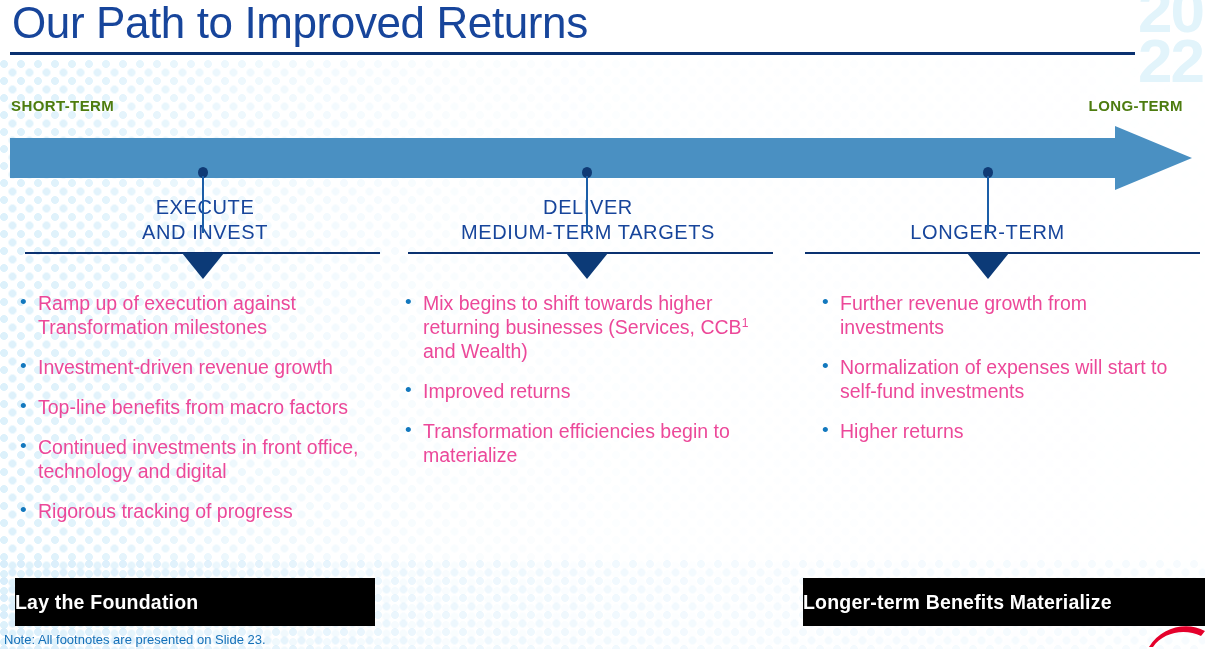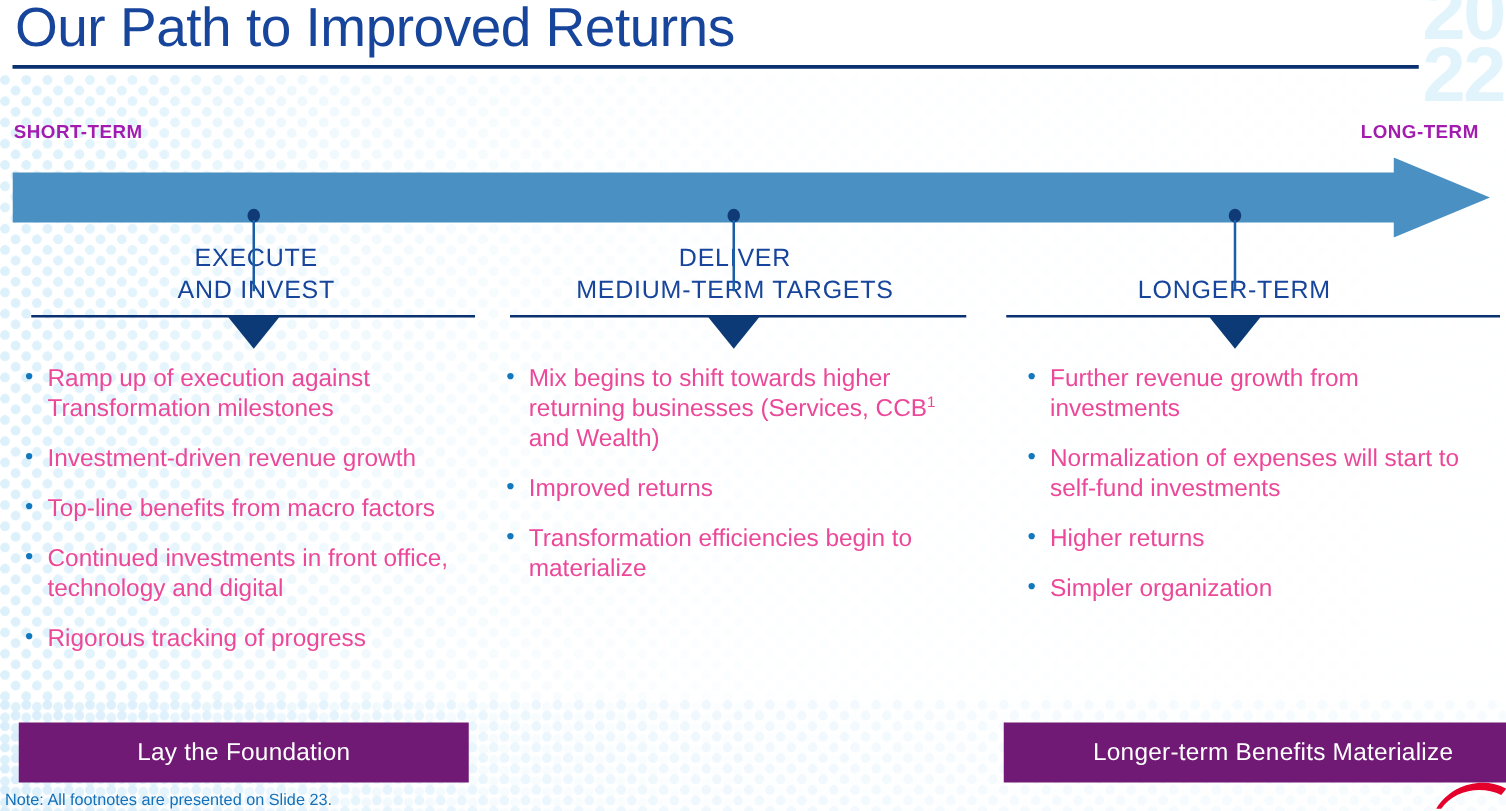--- a/index.html
+++ b/index.html
@@ -102,7 +102,7 @@
     top: 97px;
     font-size: 15px;
     font-weight: bold;
-    color: #a21caf;
+    color: #4d7c0f;
     letter-spacing: 0.4px;
     z-index: 3;
   }

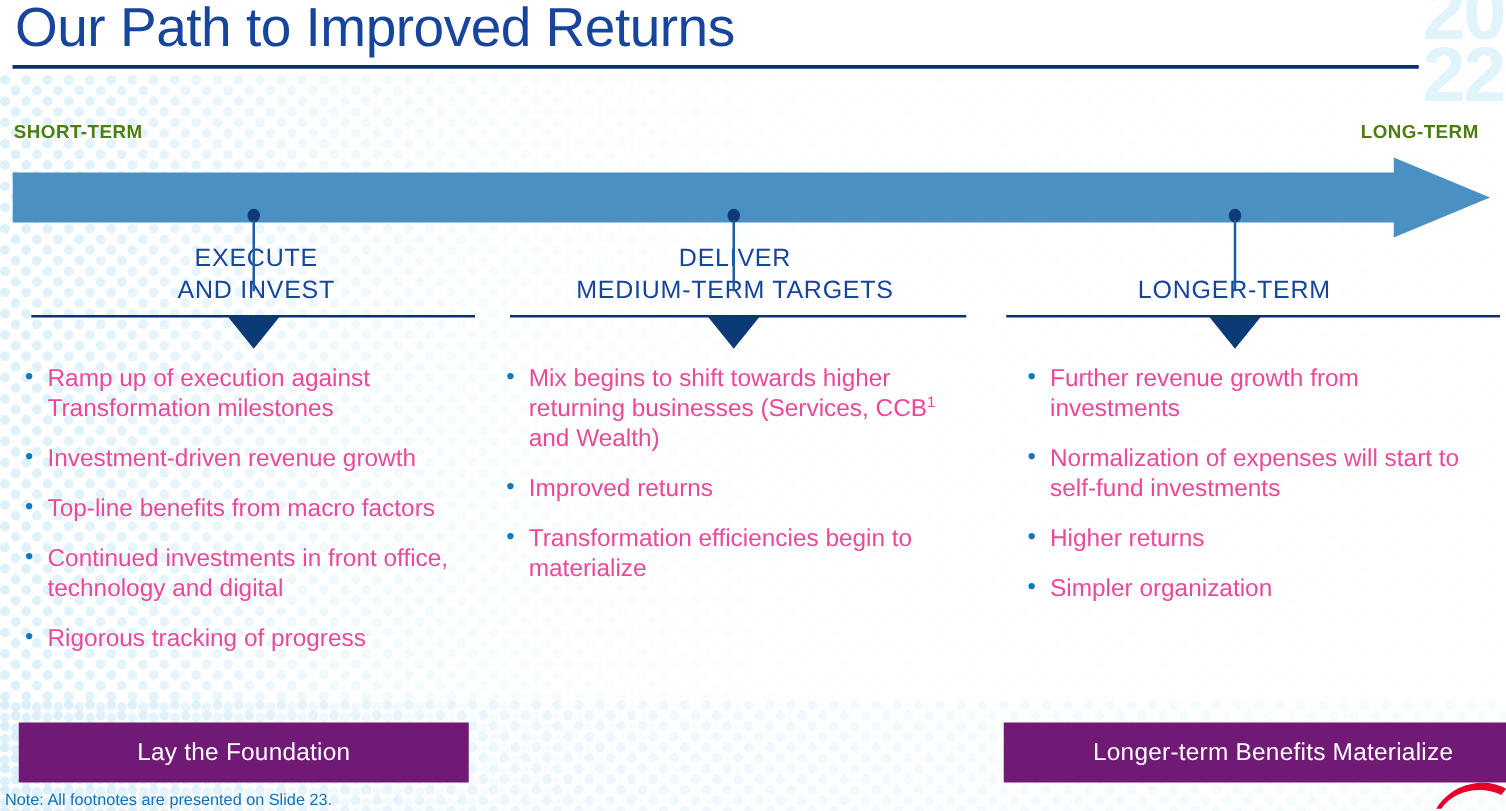--- a/index.html
+++ b/index.html
@@ -316,7 +316,6 @@
     <div class="li">Further revenue growth from investments</div>
     <div class="li">Normalization of expenses will start to self-fund investments</div>
     <div class="li">Higher returns</div>
-    <div class="li">Simpler organization</div>
   </div>
 
   <div class="banner" style="left:803px; width:431px;">

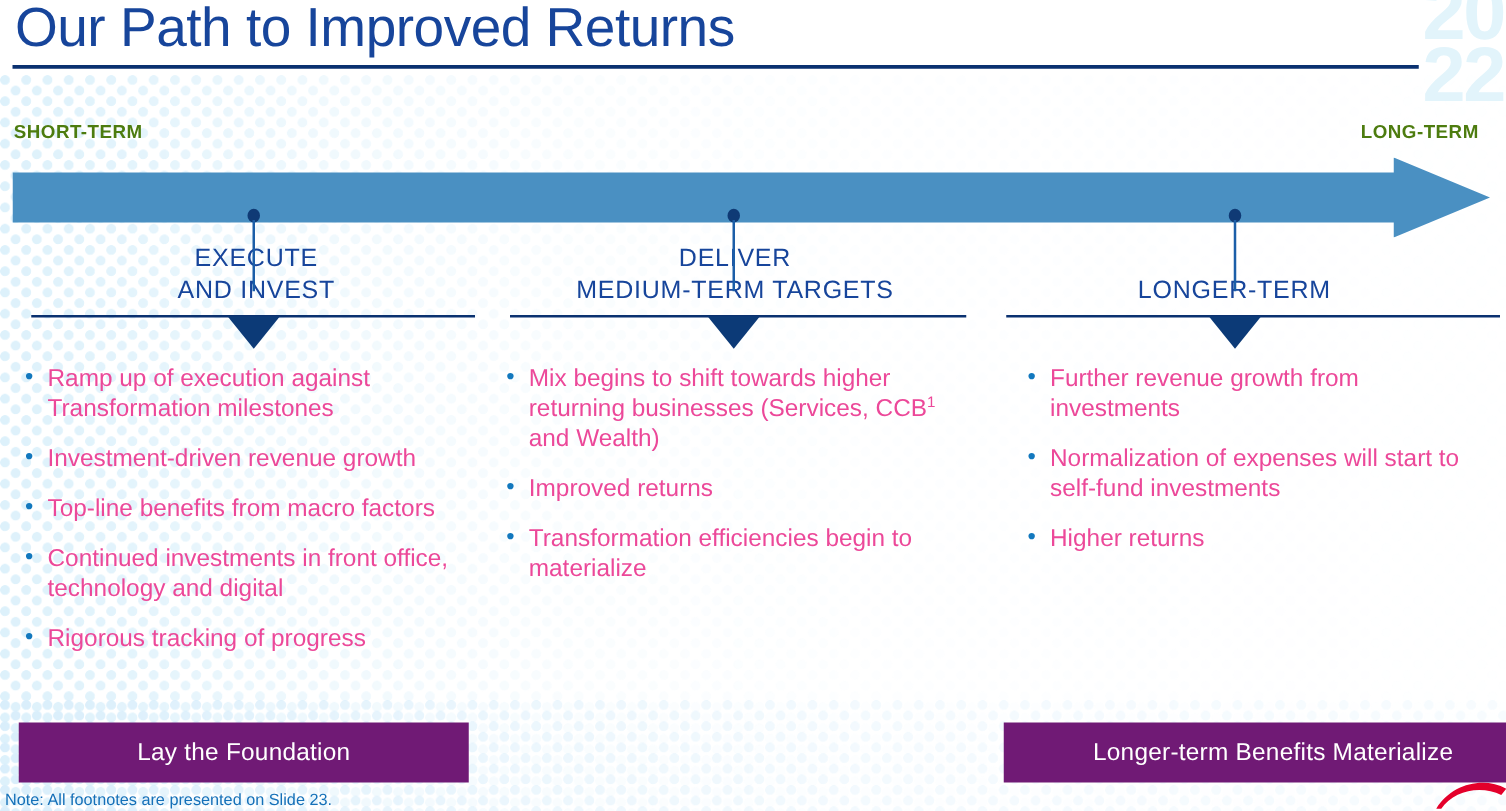--- a/index.html
+++ b/index.html
@@ -199,13 +199,13 @@
     position: absolute;
     top: 578px;
     height: 48px;
-    background: #701a75;
+    background: #000000;
     color: #ffffff;
     font-size: 19.5px;
-    font-weight: normal;
+    font-weight: bold;
     display: flex;
     align-items: center;
-    justify-content: center;
+    justify-content: flex-start;
     letter-spacing: 0.2px;
     z-index: 3;
   }

